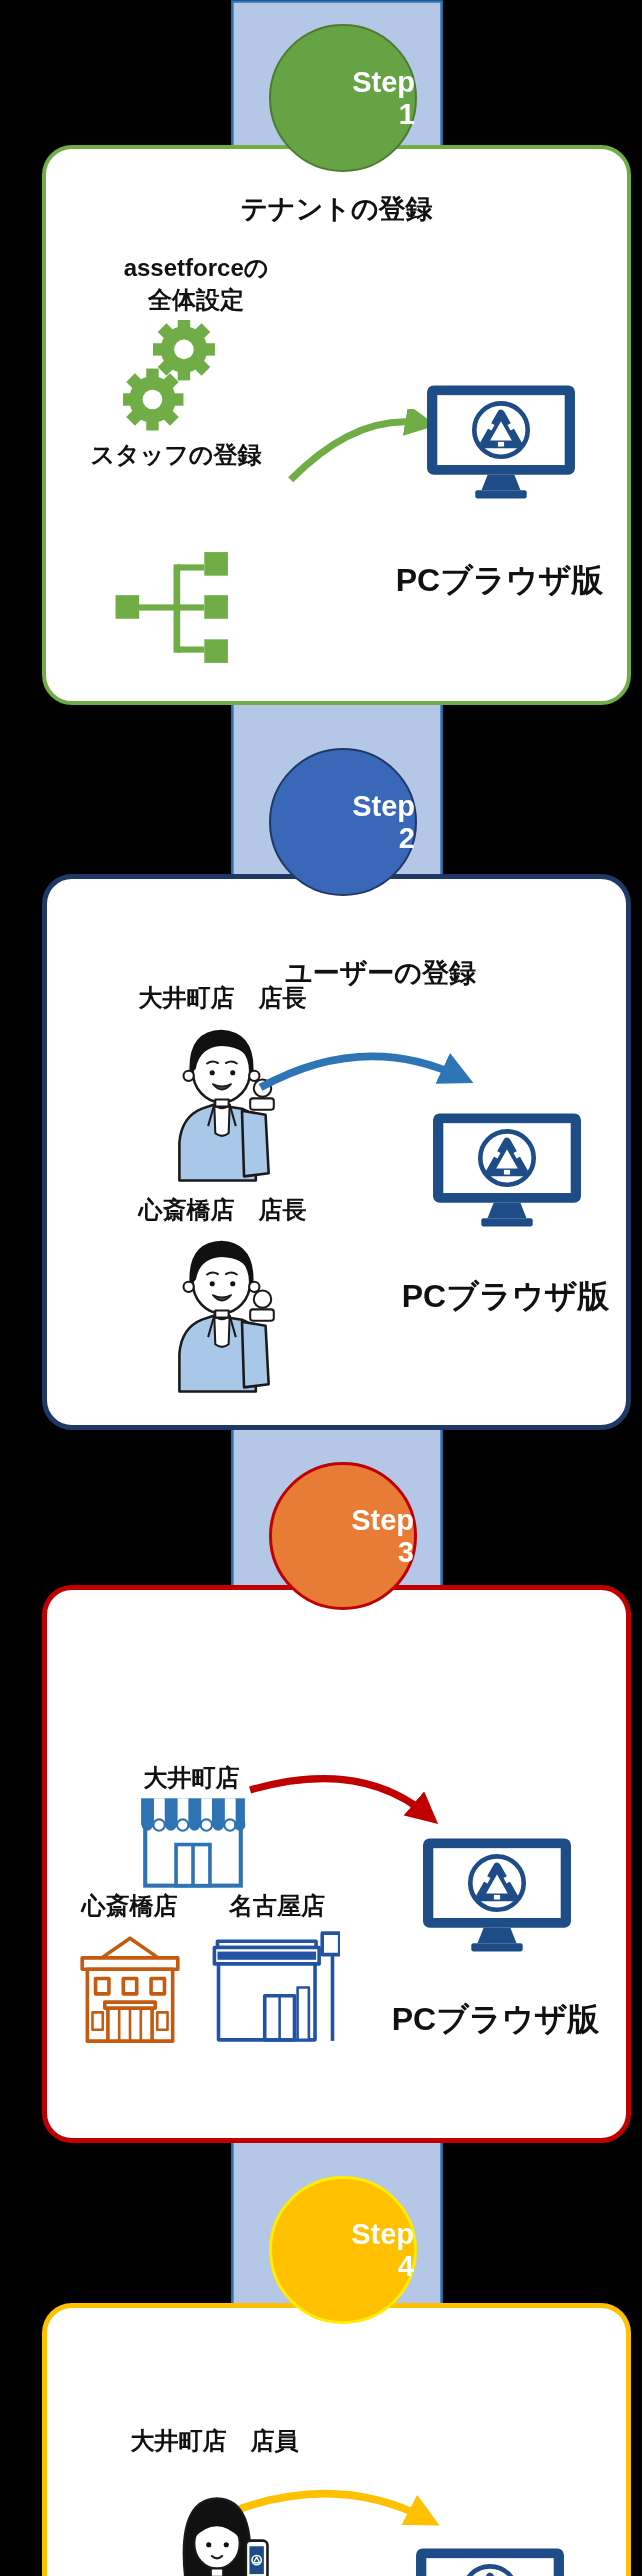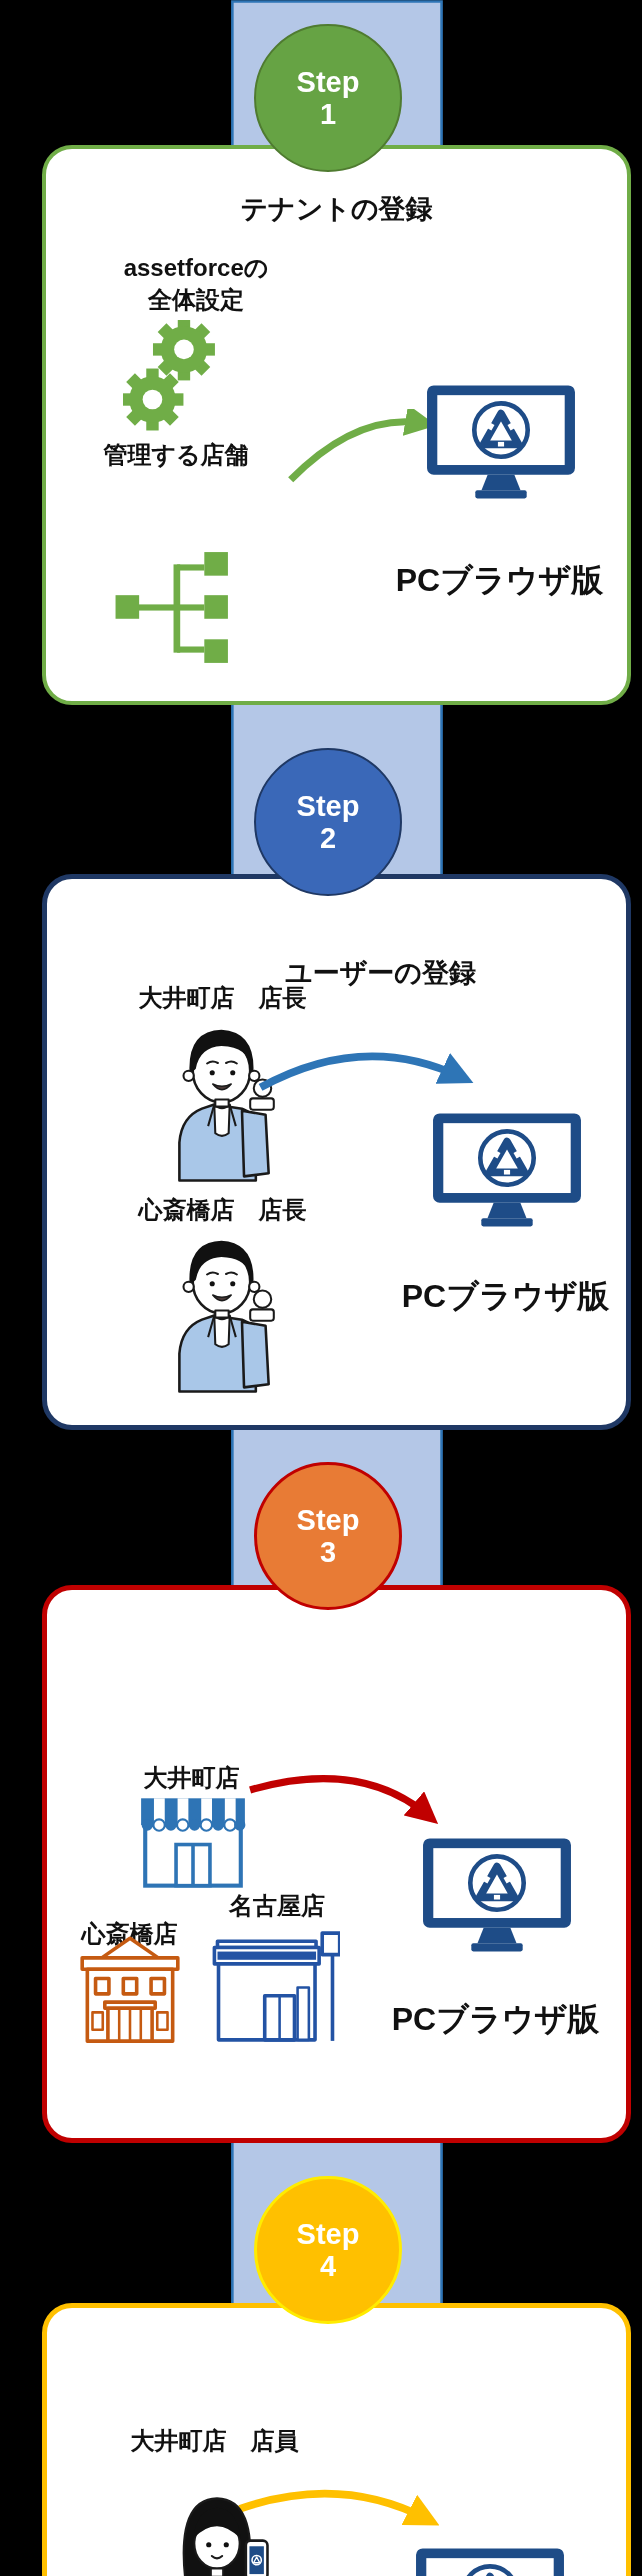--- a/index.html
+++ b/index.html
@@ -8,8 +8,8 @@
   .abs{position:absolute;}
   svg{display:block;}
   
-  .step-circle{position:absolute;left:254px;width:148px;height:148px;border-radius:50%;
-               display:flex;flex-direction:column;align-items:center;justify-content:center;
+  .step-circle{position:absolute;left:269px;width:148px;height:148px;border-radius:50%;
+               display:flex;flex-direction:column;align-items:flex-end;justify-content:center;
                box-sizing:border-box;z-index:6;}
   .step-circle .w,.step-circle .n{color:#fff;font-weight:bold;font-size:29px;line-height:1.12;text-align:center;}
   .c1{top:24px;background:#66A344;border:2.6px solid #4F7B30;}

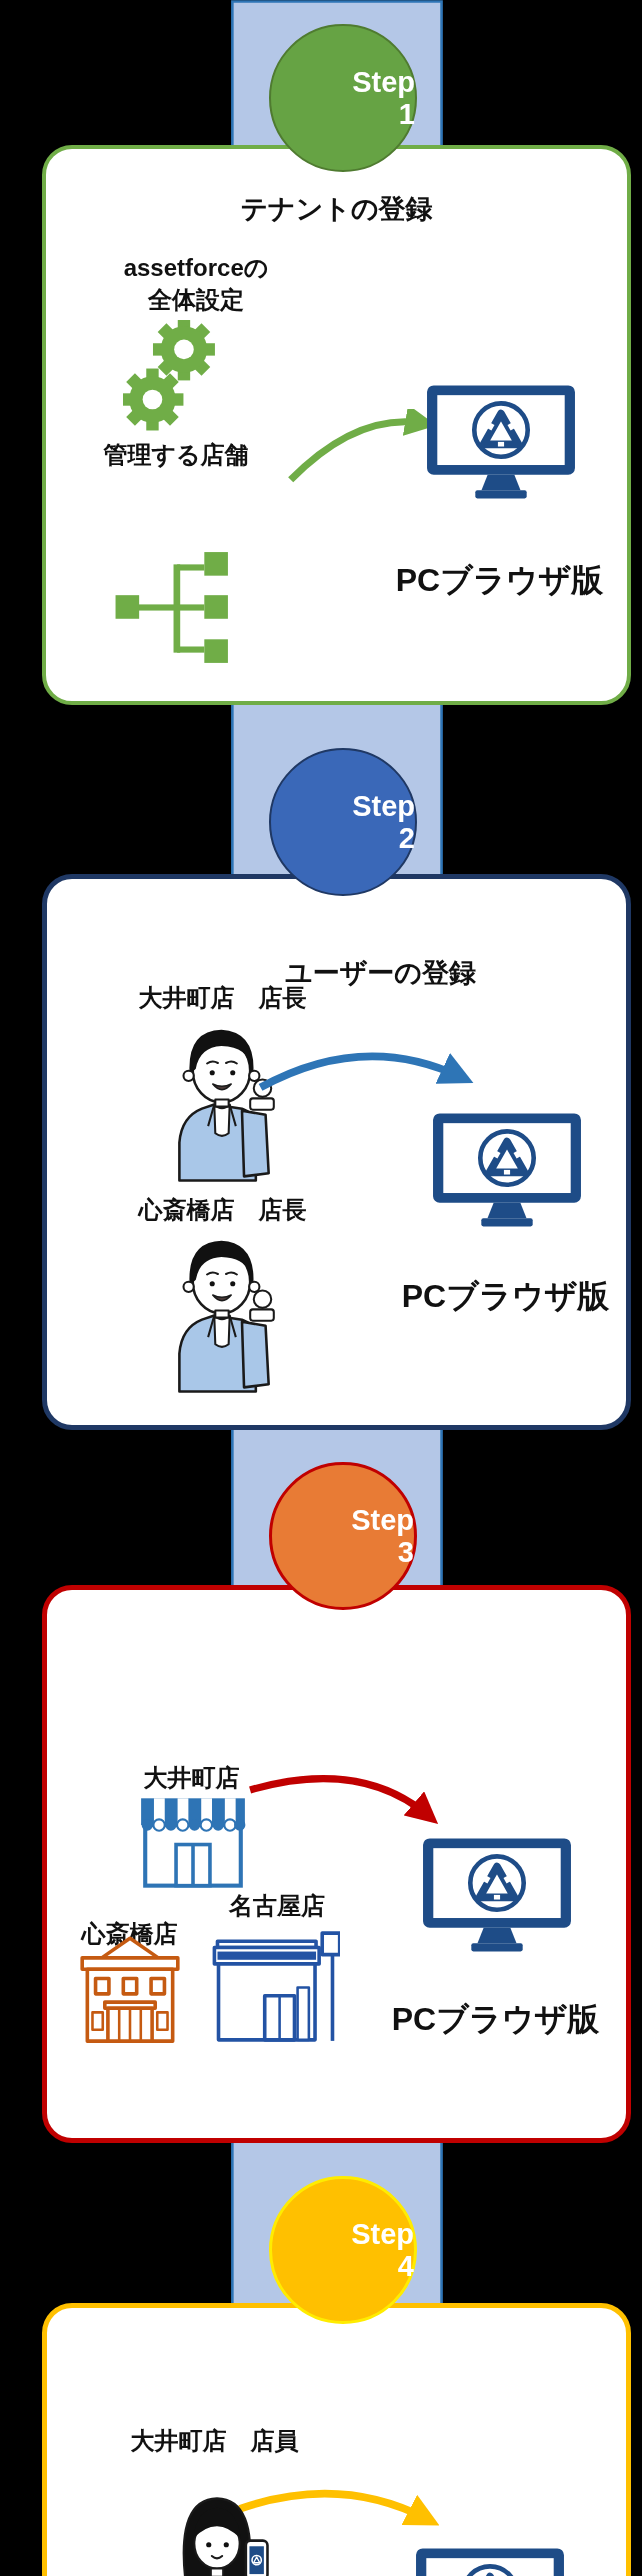--- a/index.html
+++ b/index.html
@@ -78,7 +78,7 @@
       </g>
     </svg>
 
-    <div class="lbl" style="left:0px;top:290px;width:260px;">管理する店舗</div>
+    <div class="lbl" style="left:0px;top:290px;width:260px;">スタッフの登録</div>
 
     <svg class="abs" style="left:68px;top:402px;" width="117" height="114" viewBox="0 0 228 222">
       <g fill="#70AD47">

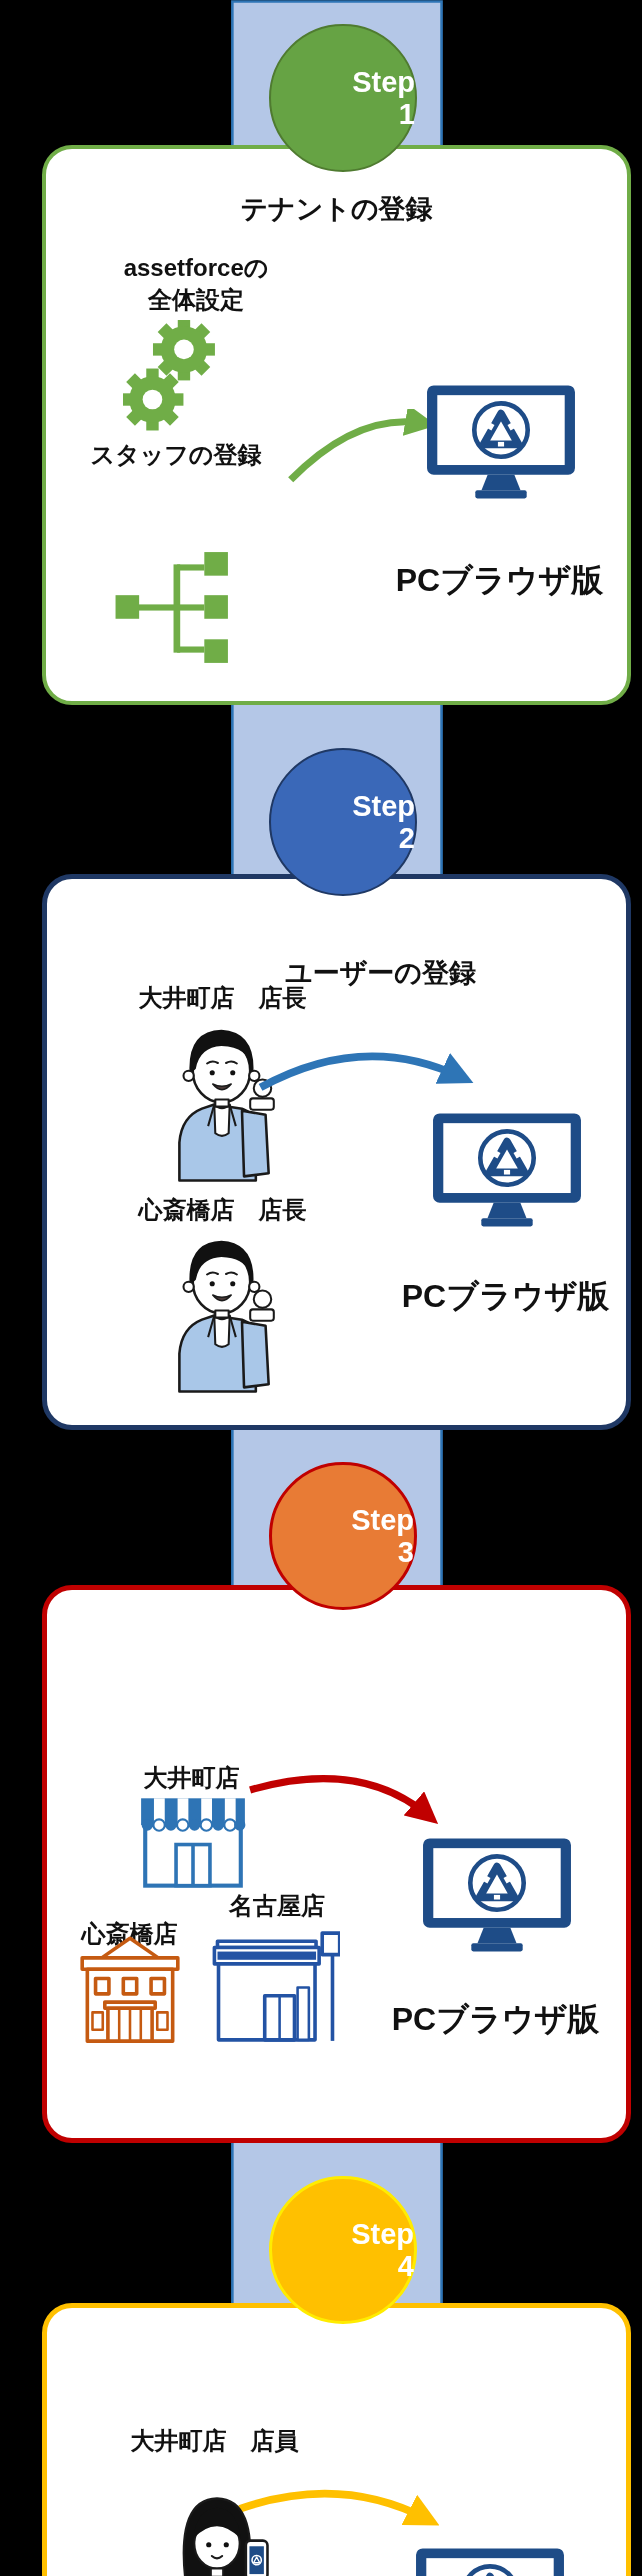--- a/index.html
+++ b/index.html
@@ -247,7 +247,7 @@
       </g>
     </svg>
 
-    <div class="lbl" style="left:15.5px;top:300px;width:134px;margin-top:28px;">心斎橋店</div>
+    <div class="lbl" style="left:15.5px;top:300px;width:134px;">心斎橋店</div>
     <div class="lbl" style="left:163px;top:300px;width:134px;">名古屋店</div>
 
     <svg class="abs" style="left:28px;top:345px;" width="110" height="110" viewBox="0 0 214 213">

